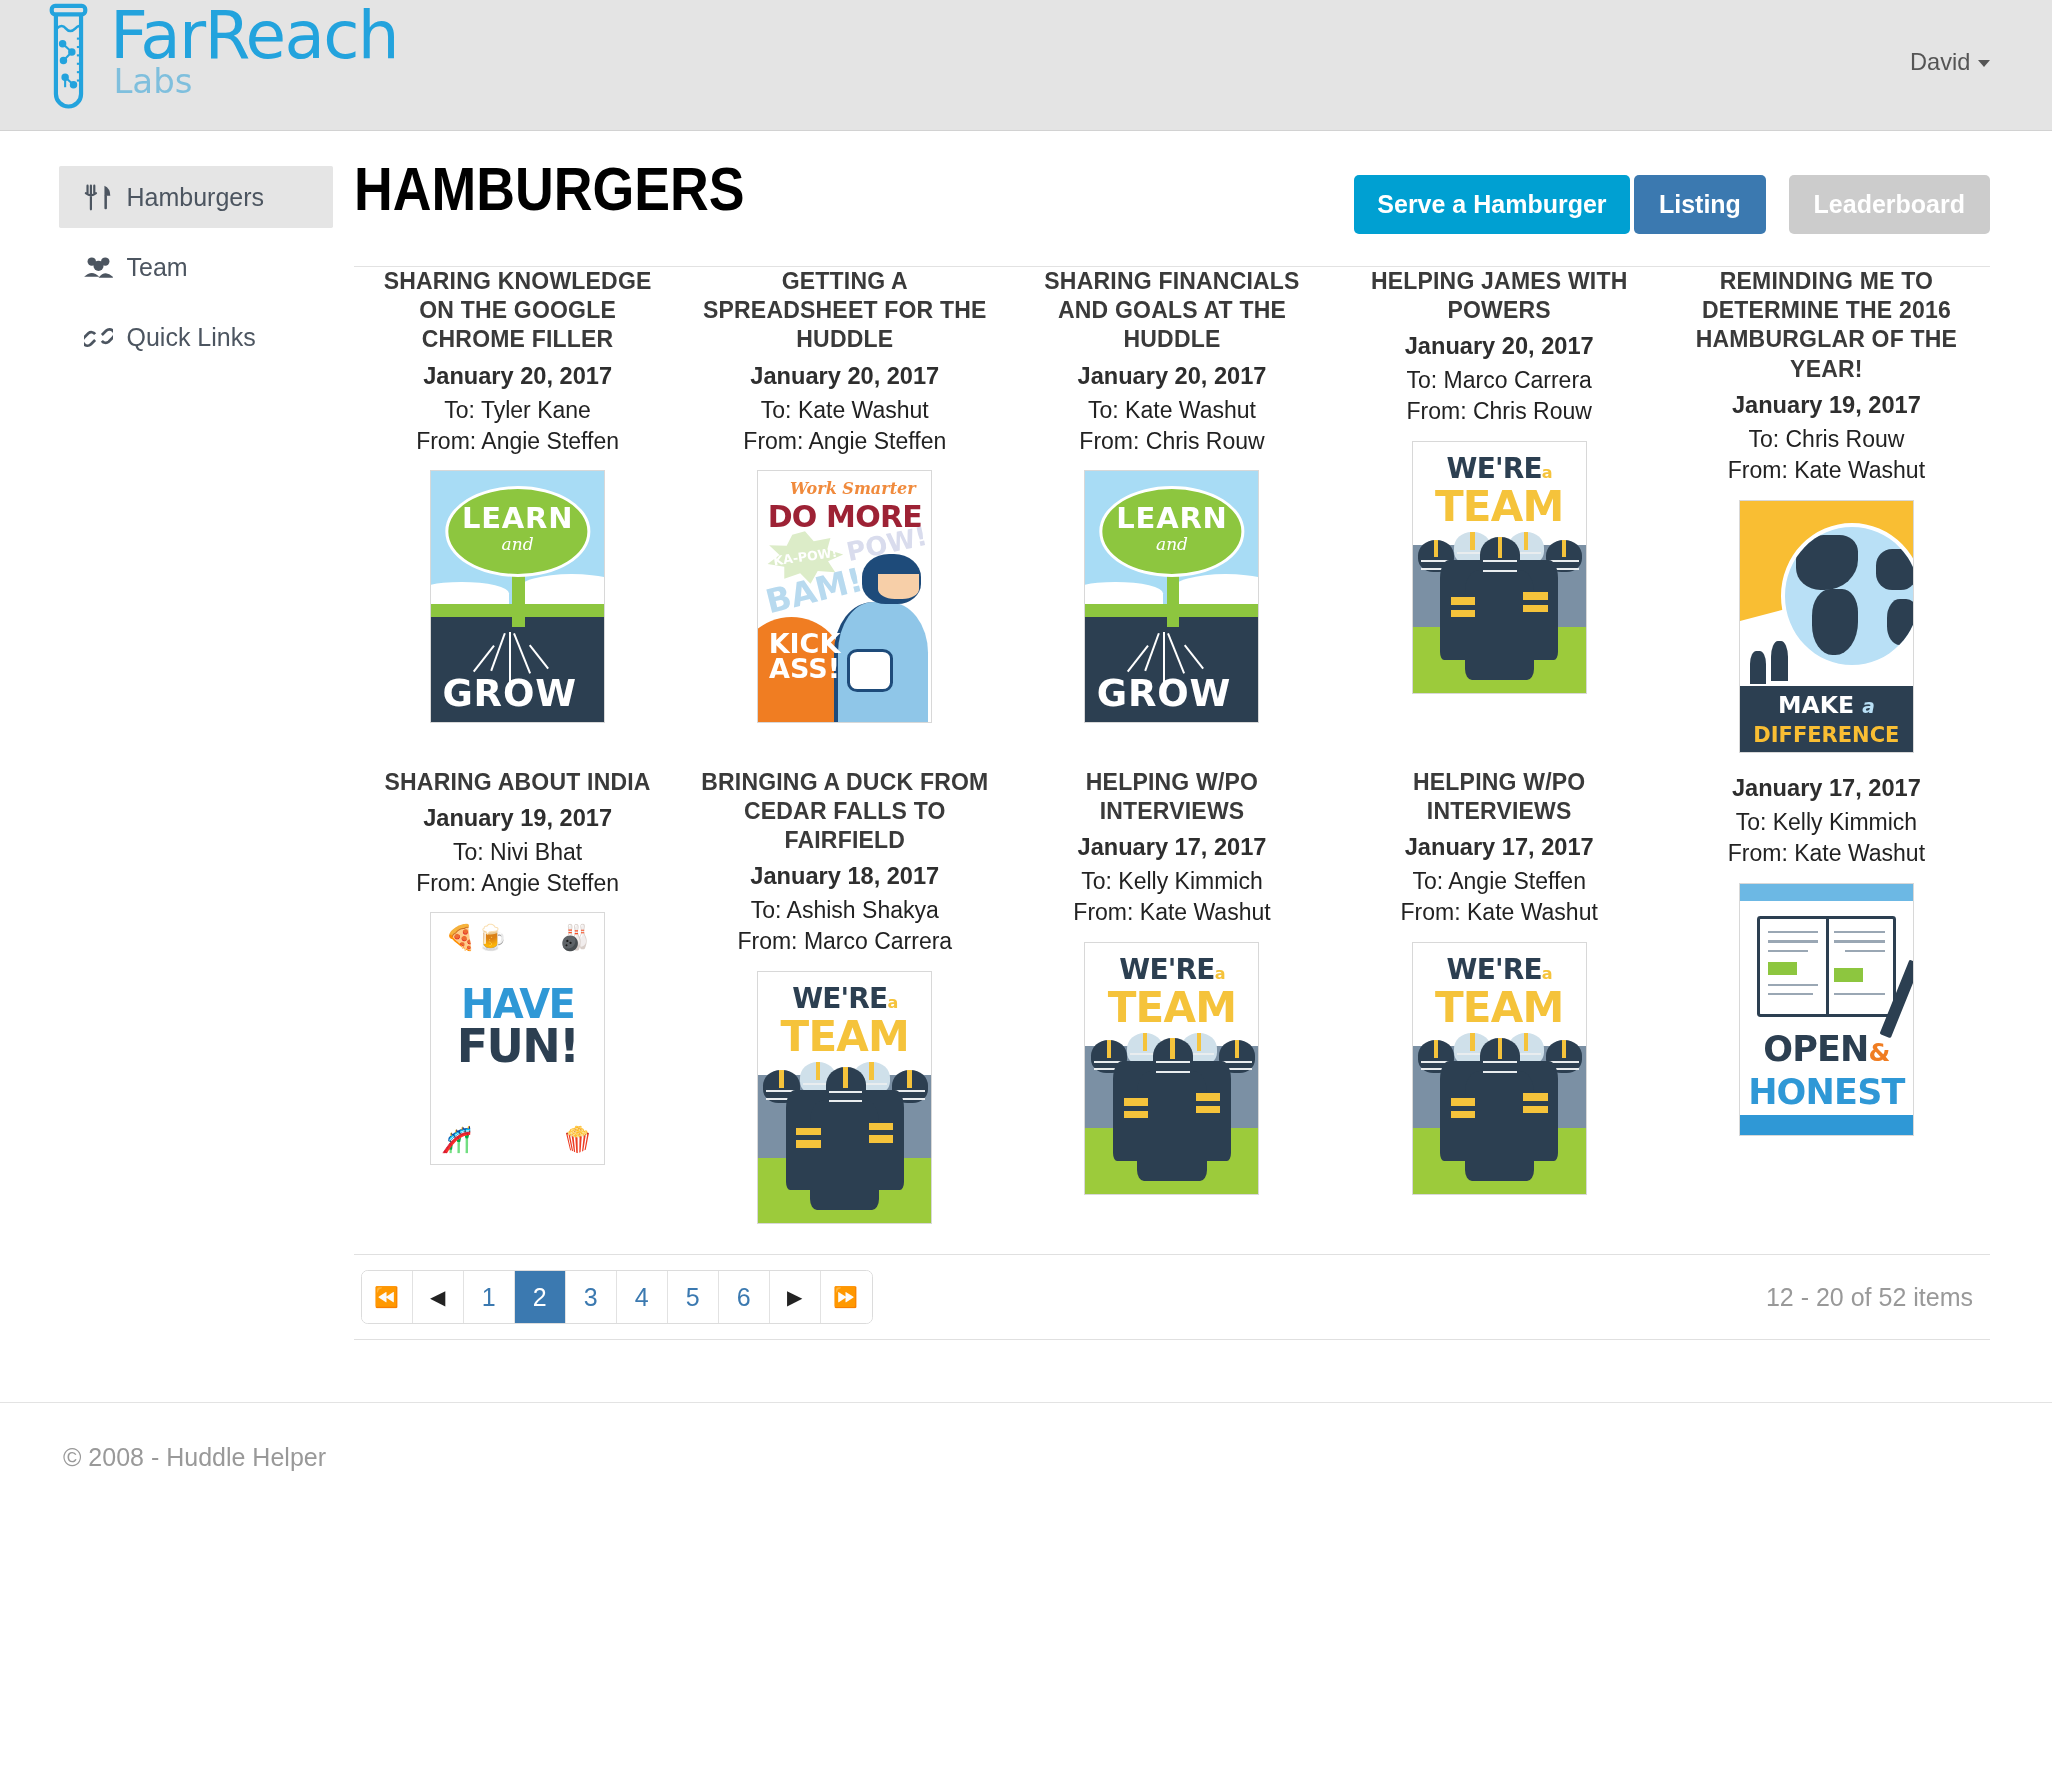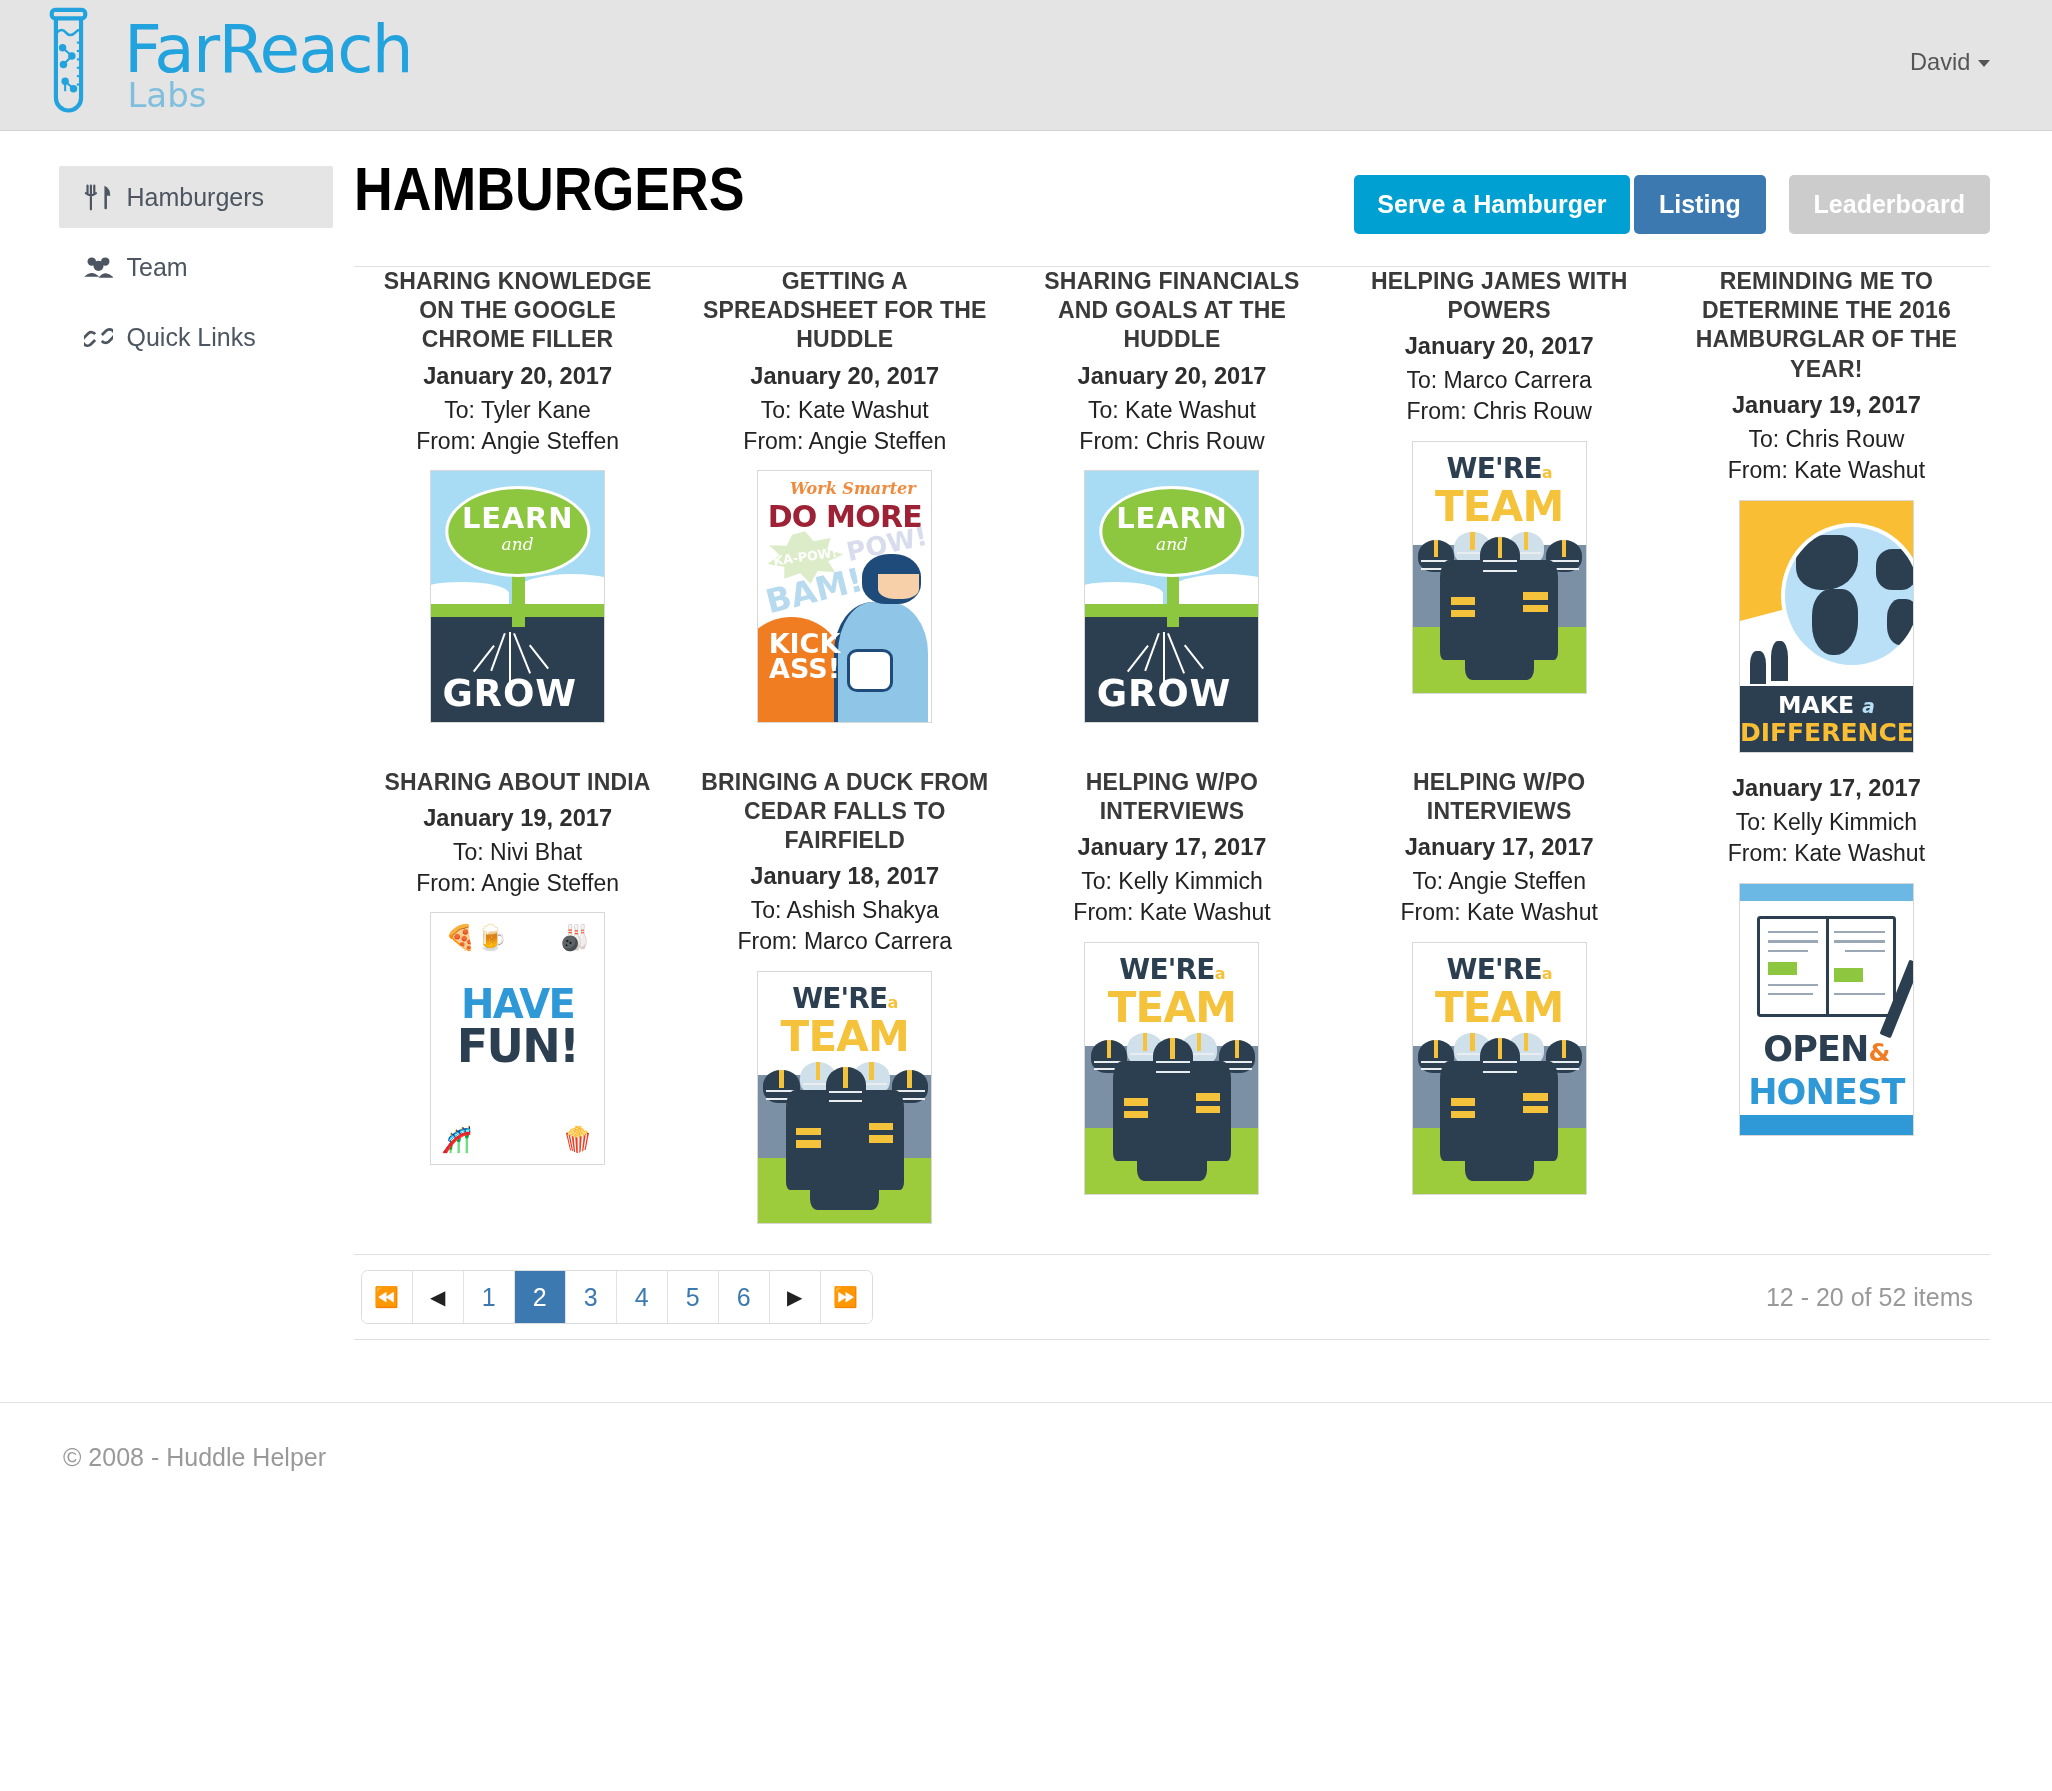--- a/index.html
+++ b/index.html
@@ -21,7 +21,7 @@
   }
   .logo-wrap{
     position:absolute; left:40px; top:3.4px;
-    display:flex; align-items:center; gap:22px;
+    display:flex; align-items:flex-start; gap:8px;
     height:122px;
   }
   .tube{ width:62px; height:114px; position:relative; }

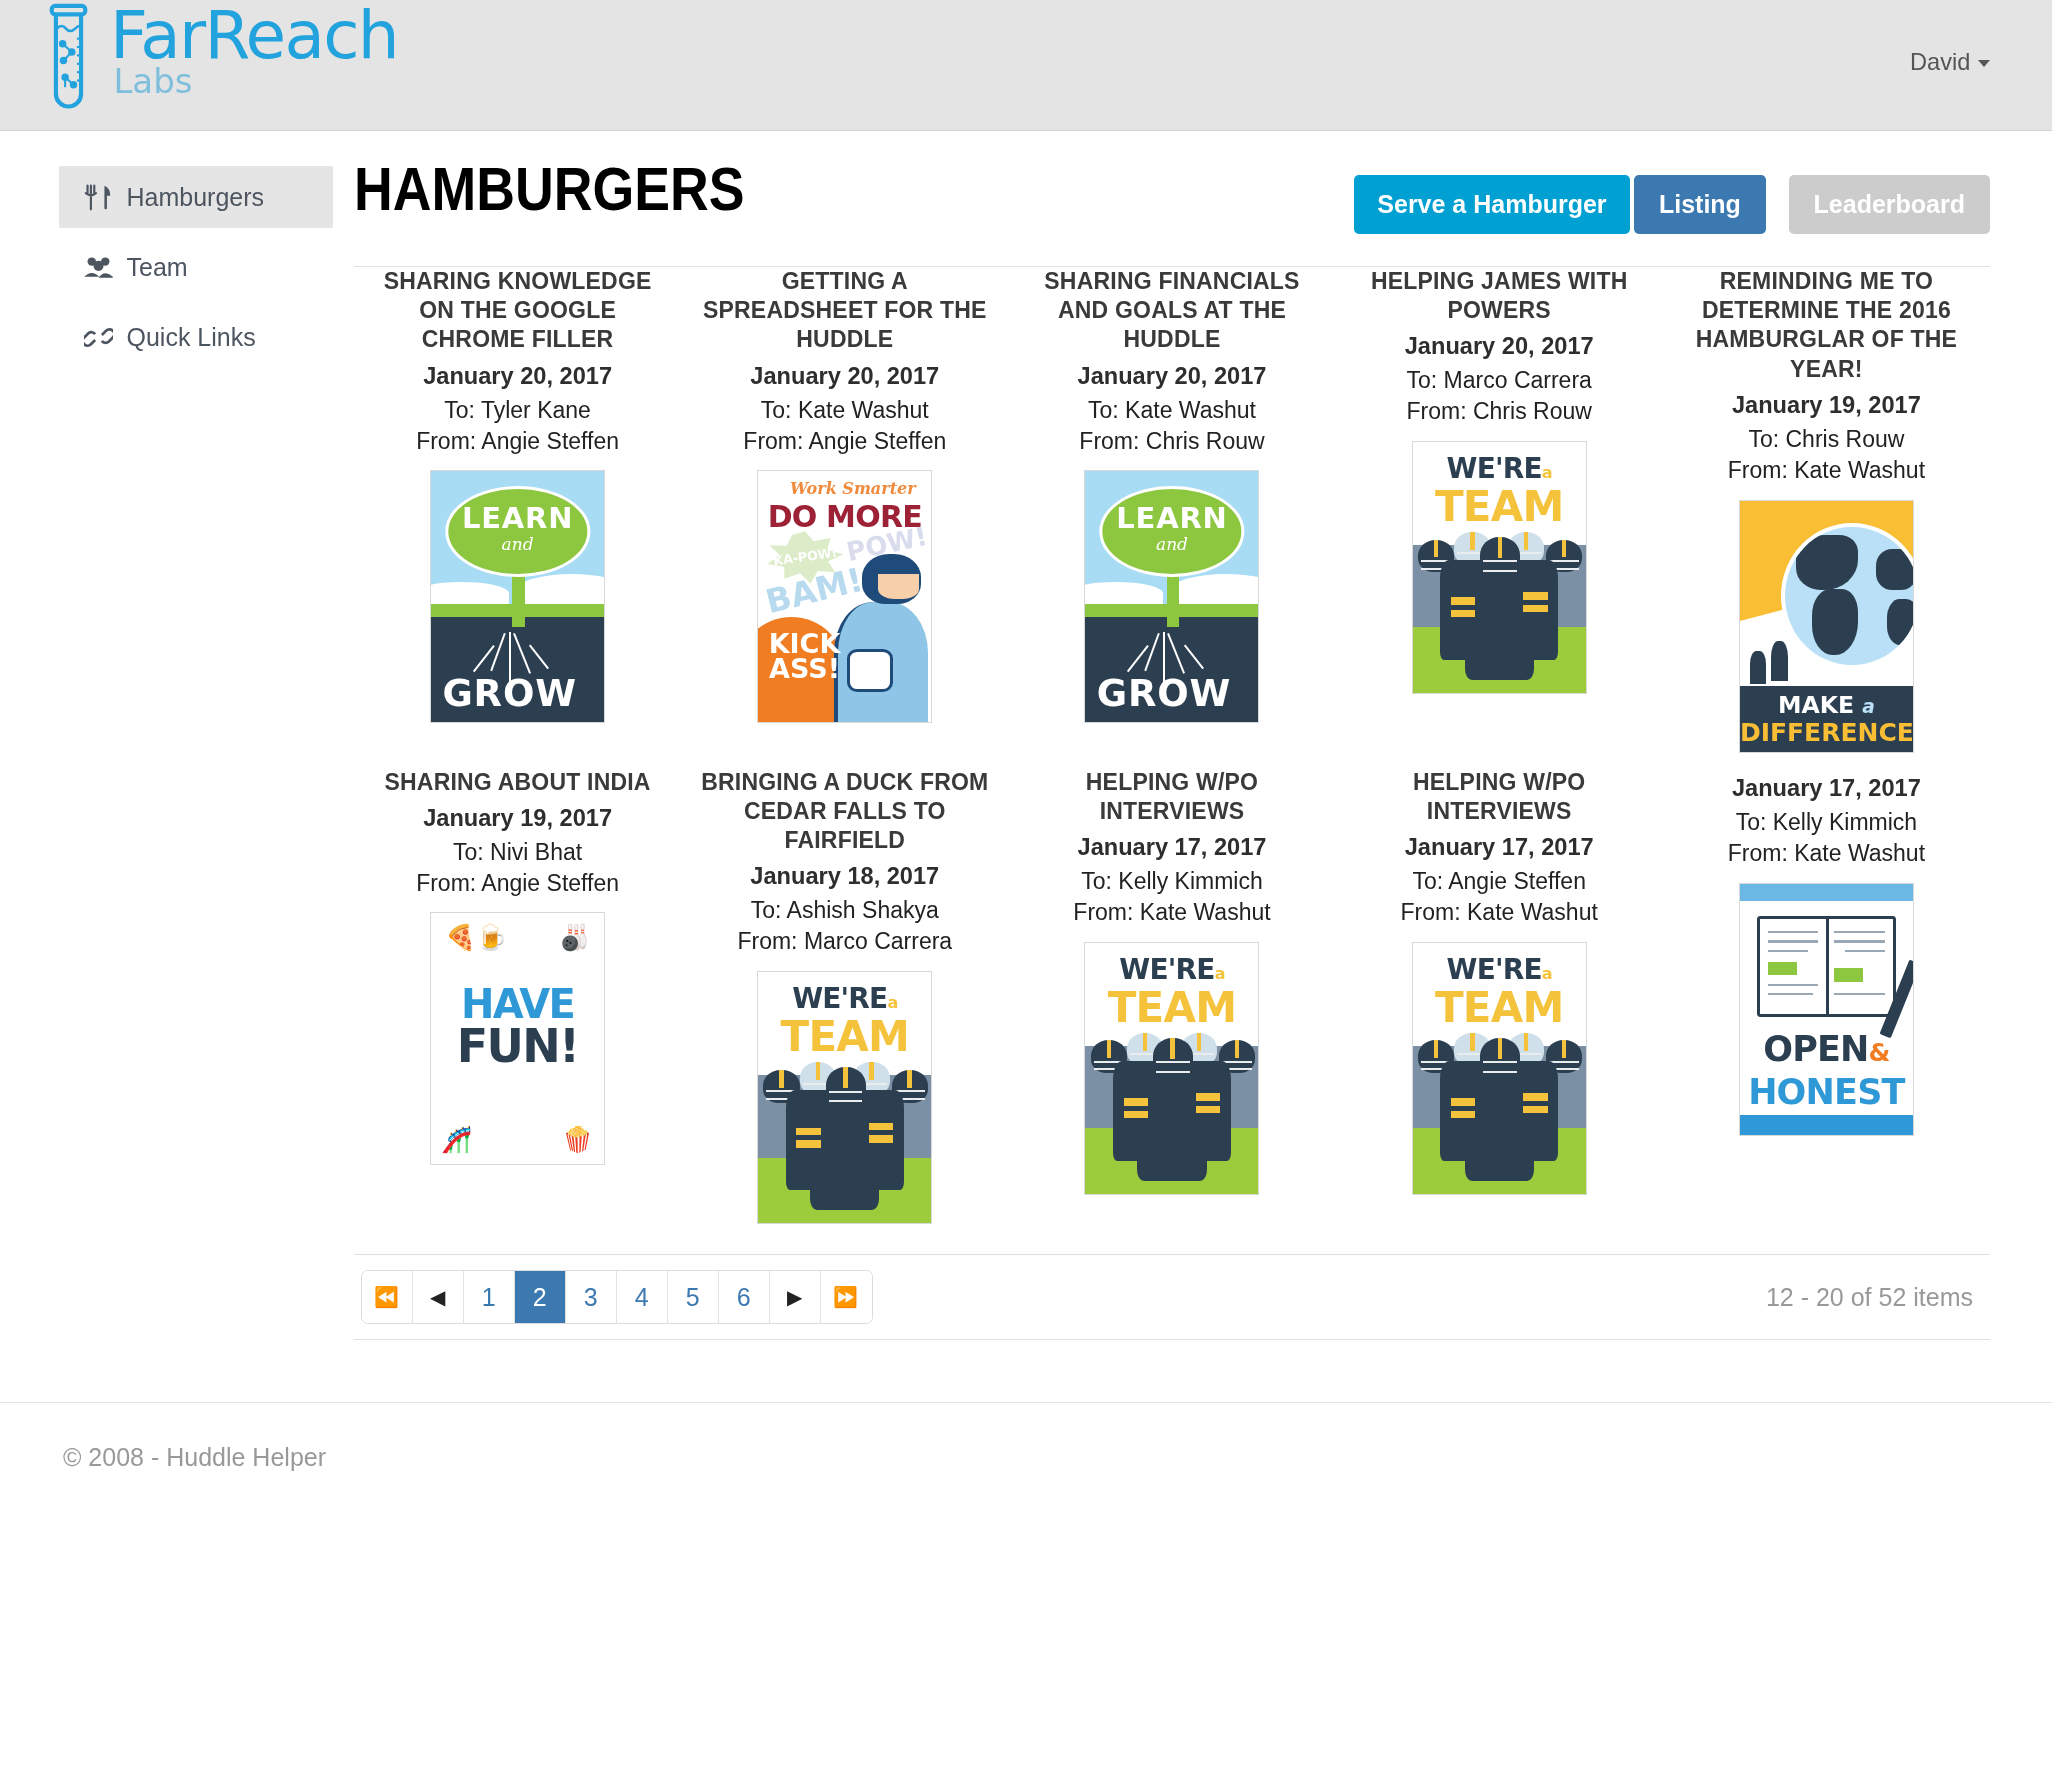--- a/index.html
+++ b/index.html
@@ -242,7 +242,7 @@
   .md-make em{ color:#b9e0f6; font-size:18.6px; font-style:italic; }
   .md-diff{
     position:absolute; left:0; right:0; bottom:2%; text-align:center;
-    color:#f9be33; font-size:25px; font-weight:bold;
+    color:#f9be33; font-size:21px; font-weight:bold;
     font-family:"DejaVu Sans", sans-serif;
   }
   .md-person{ position:absolute; background:#2c3f51; border-radius:40% 40% 0 0; }

